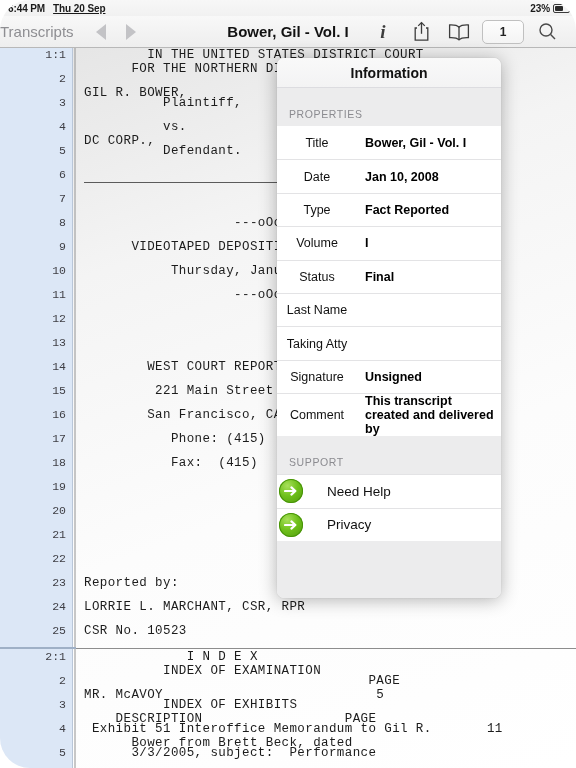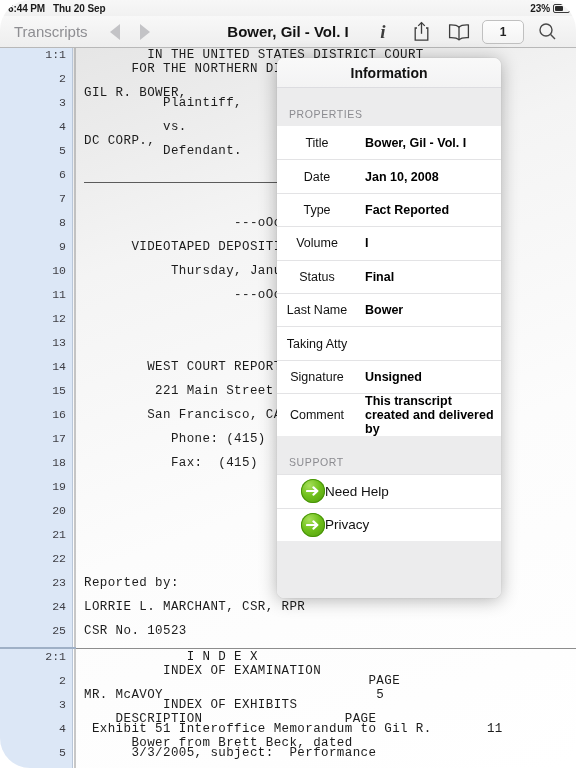--- a/index.html
+++ b/index.html
@@ -19,7 +19,7 @@
     font-size:10px; color:#1a1a1a; font-weight:bold; letter-spacing:-0.1px;
   }
   .sb-time{ margin-left:8px; }
-  .sb-date{ margin-left:8px; }
+  .sb-date{ margin-left:8px;text-decoration:underline; }
   .sb-right{ margin-left:auto; display:flex; align-items:center; margin-right:6px; gap:3px; }
   .battery{ position:relative; width:17px; height:9px; border:1px solid #3a3a3a;
             border-radius:2px; display:inline-block; }

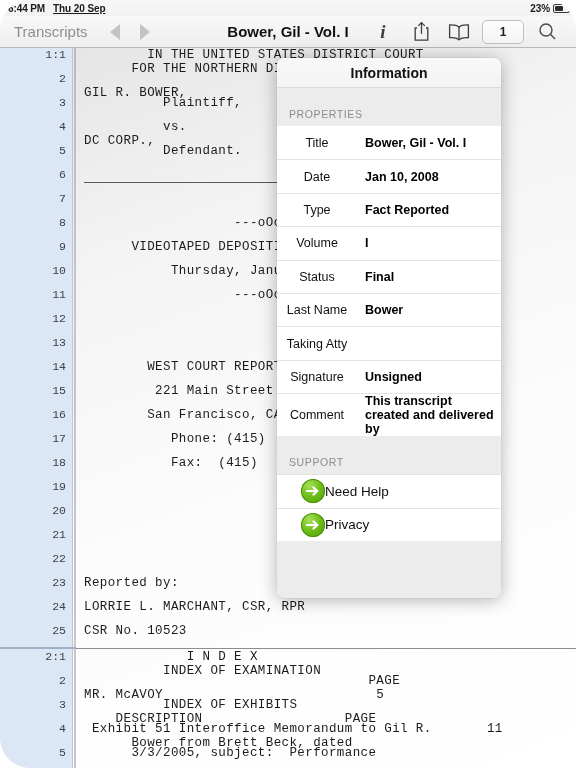--- a/index.html
+++ b/index.html
@@ -34,7 +34,7 @@
     border-bottom:1px solid #b8b8b8;
     display:flex; align-items:center;
   }
-  .tb-back{ margin-left:14px; font-size:15px; color:#8e8e92; }
+  .tb-back{ font-size:15px; color:#8e8e92; }
   .tb-arrows{ display:flex; align-items:center; margin-left:22px; gap:20px; }
   .tri{ width:0;height:0; border-top:8px solid transparent; border-bottom:8px solid transparent; }
   .tri-l{ border-right:10px solid #c3c3c6; }

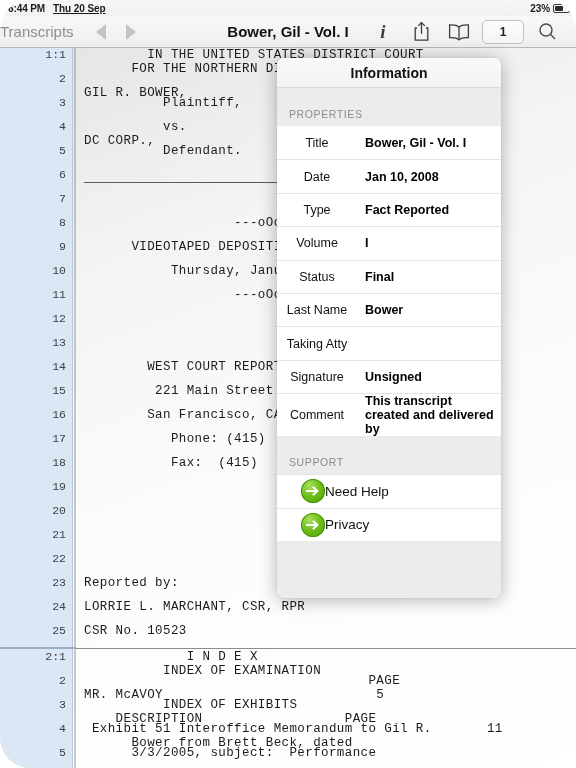--- a/index.html
+++ b/index.html
@@ -351,7 +351,6 @@
           </div>
           <div class="row">
             <div class="k">Last Name</div>
-            <div class="v">Bower</div>
           </div>
           <div class="row">
             <div class="k">Taking Atty</div>

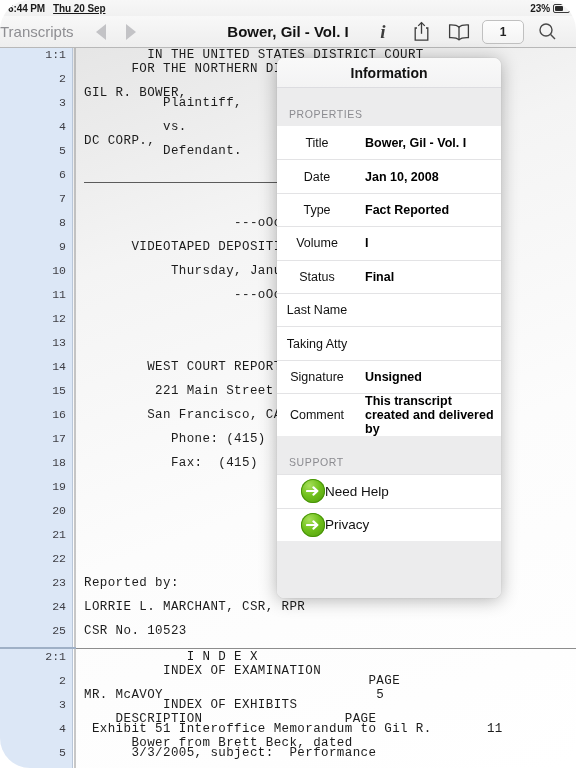--- a/index.html
+++ b/index.html
@@ -120,7 +120,7 @@
   .row.tall .k{ }
   .support-row{
     background:#fff; border-top:1px solid #e3e3e5;
-    height:33.4px; display:flex; align-items:center; padding-left:24px; gap:0;
+    height:33.4px; display:flex; align-items:center; padding-left:2px; gap:24px;
   }
   .garrow{
     width:24px; height:24px; border-radius:50%;

